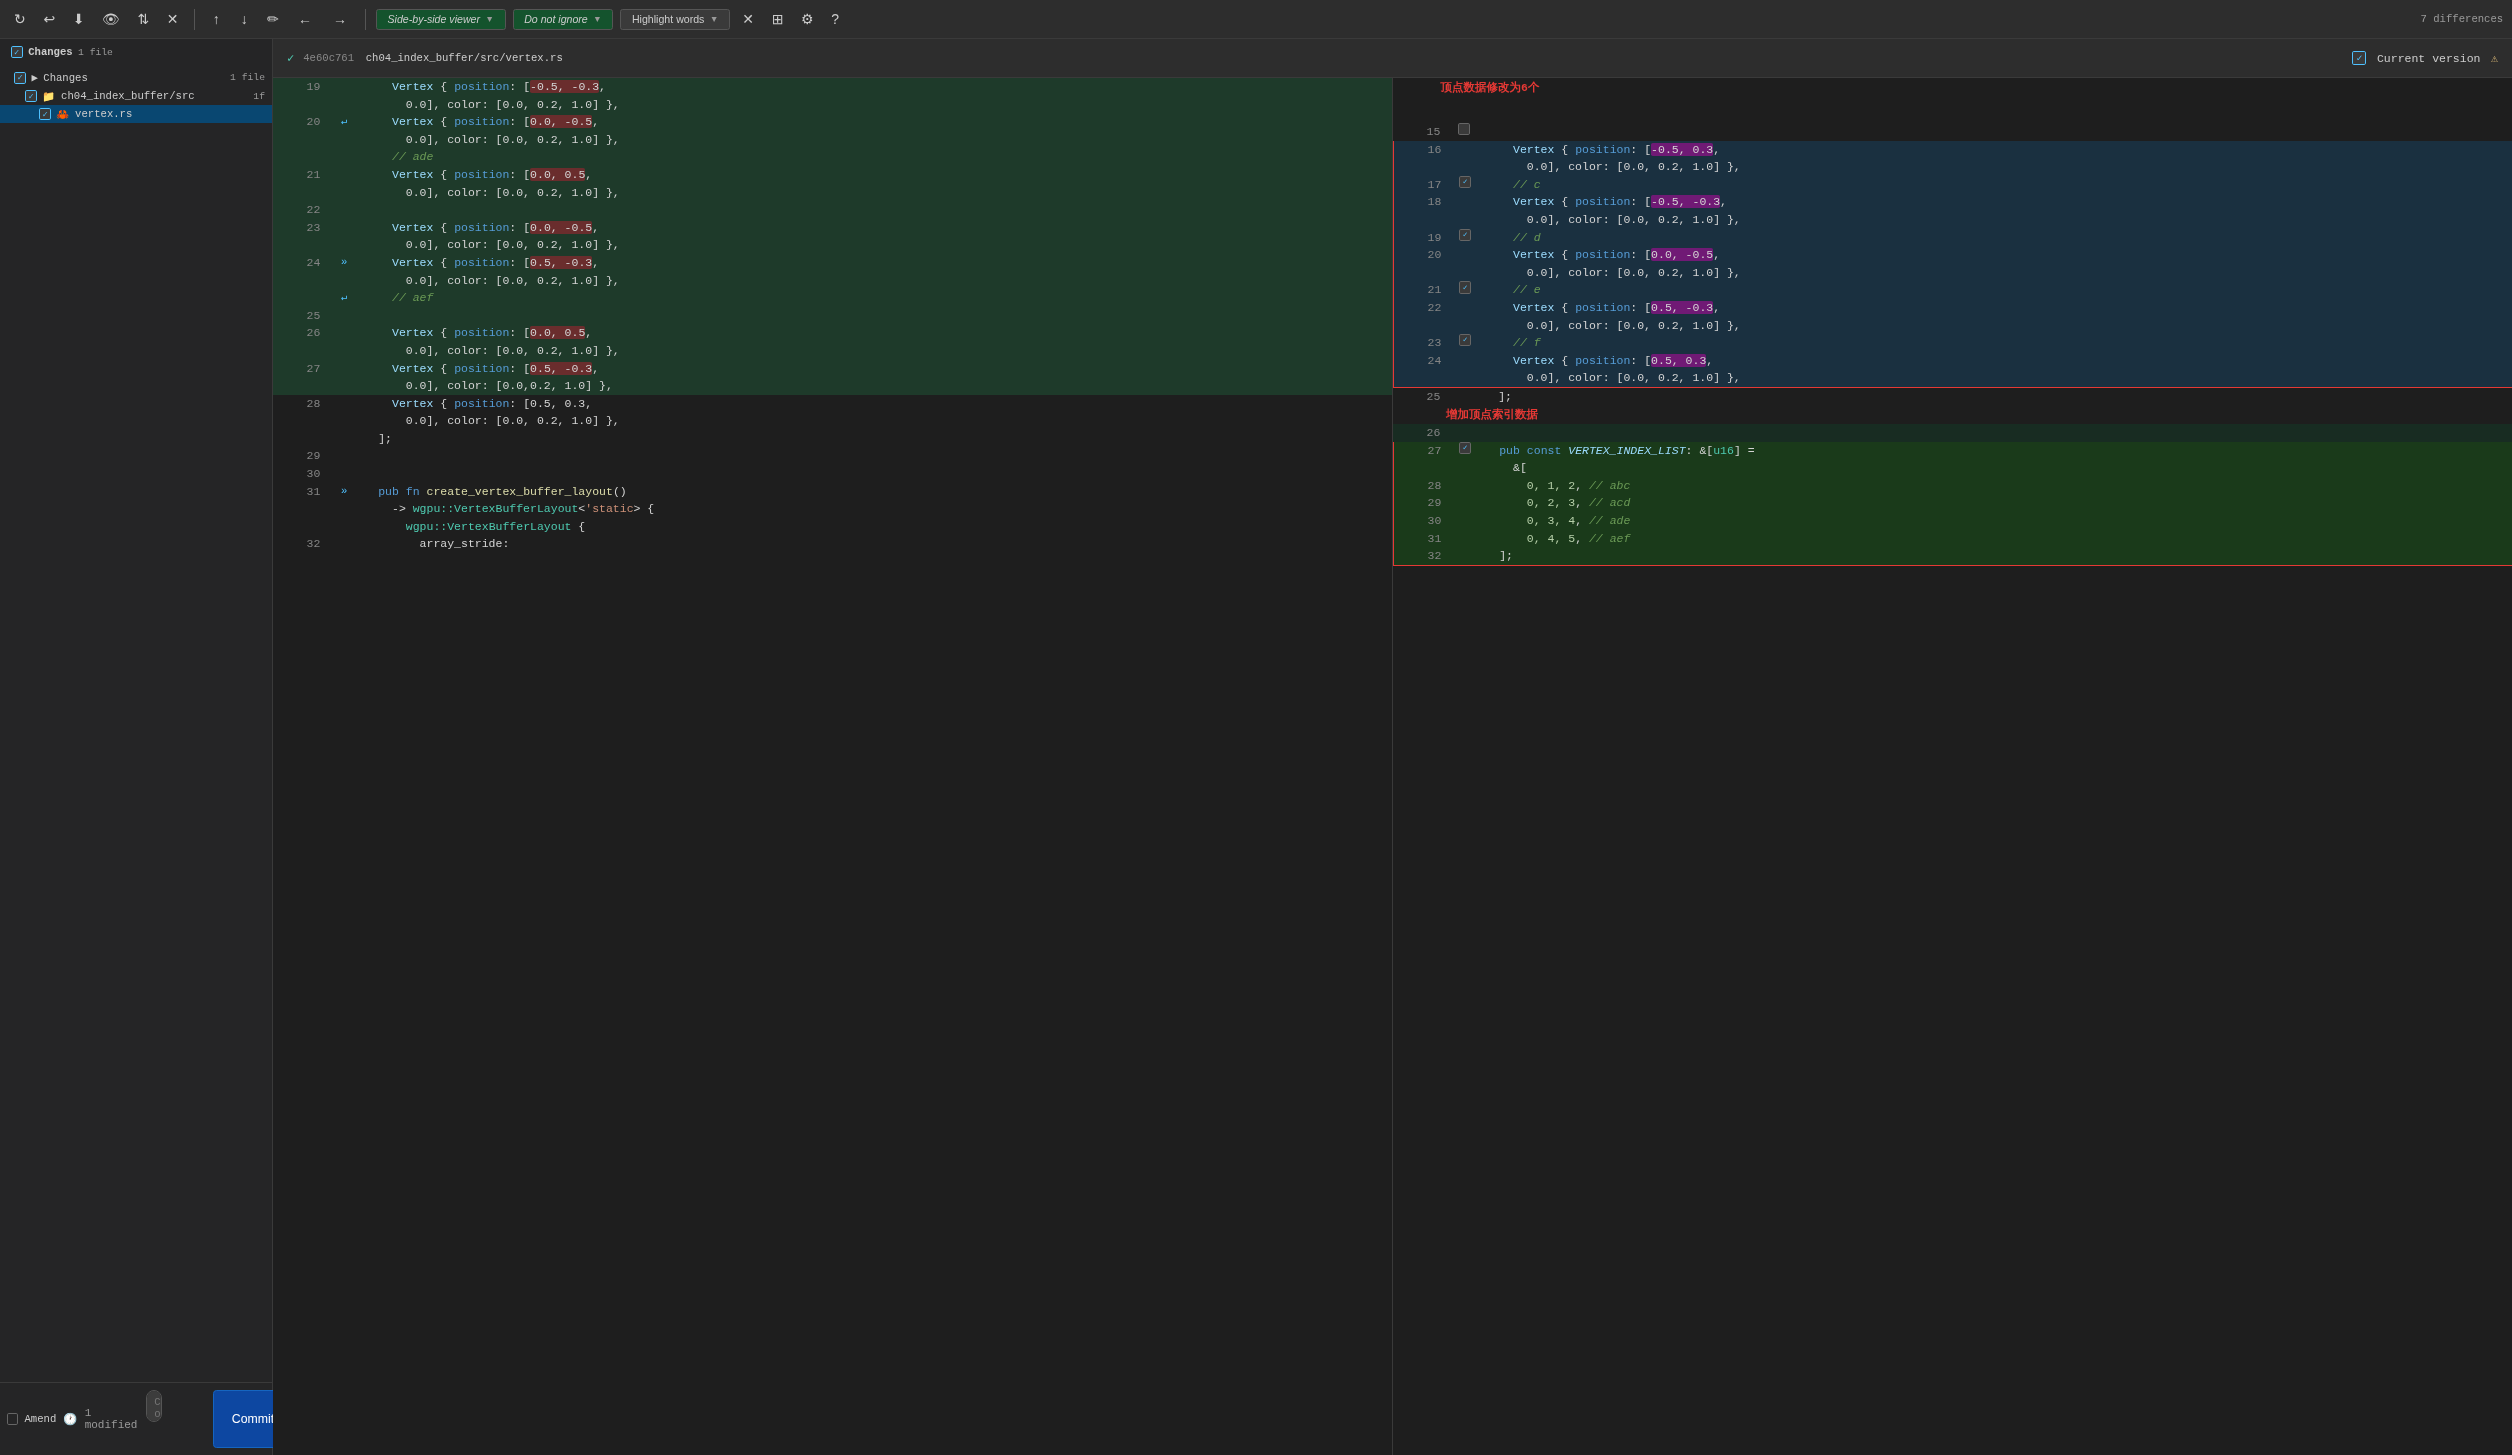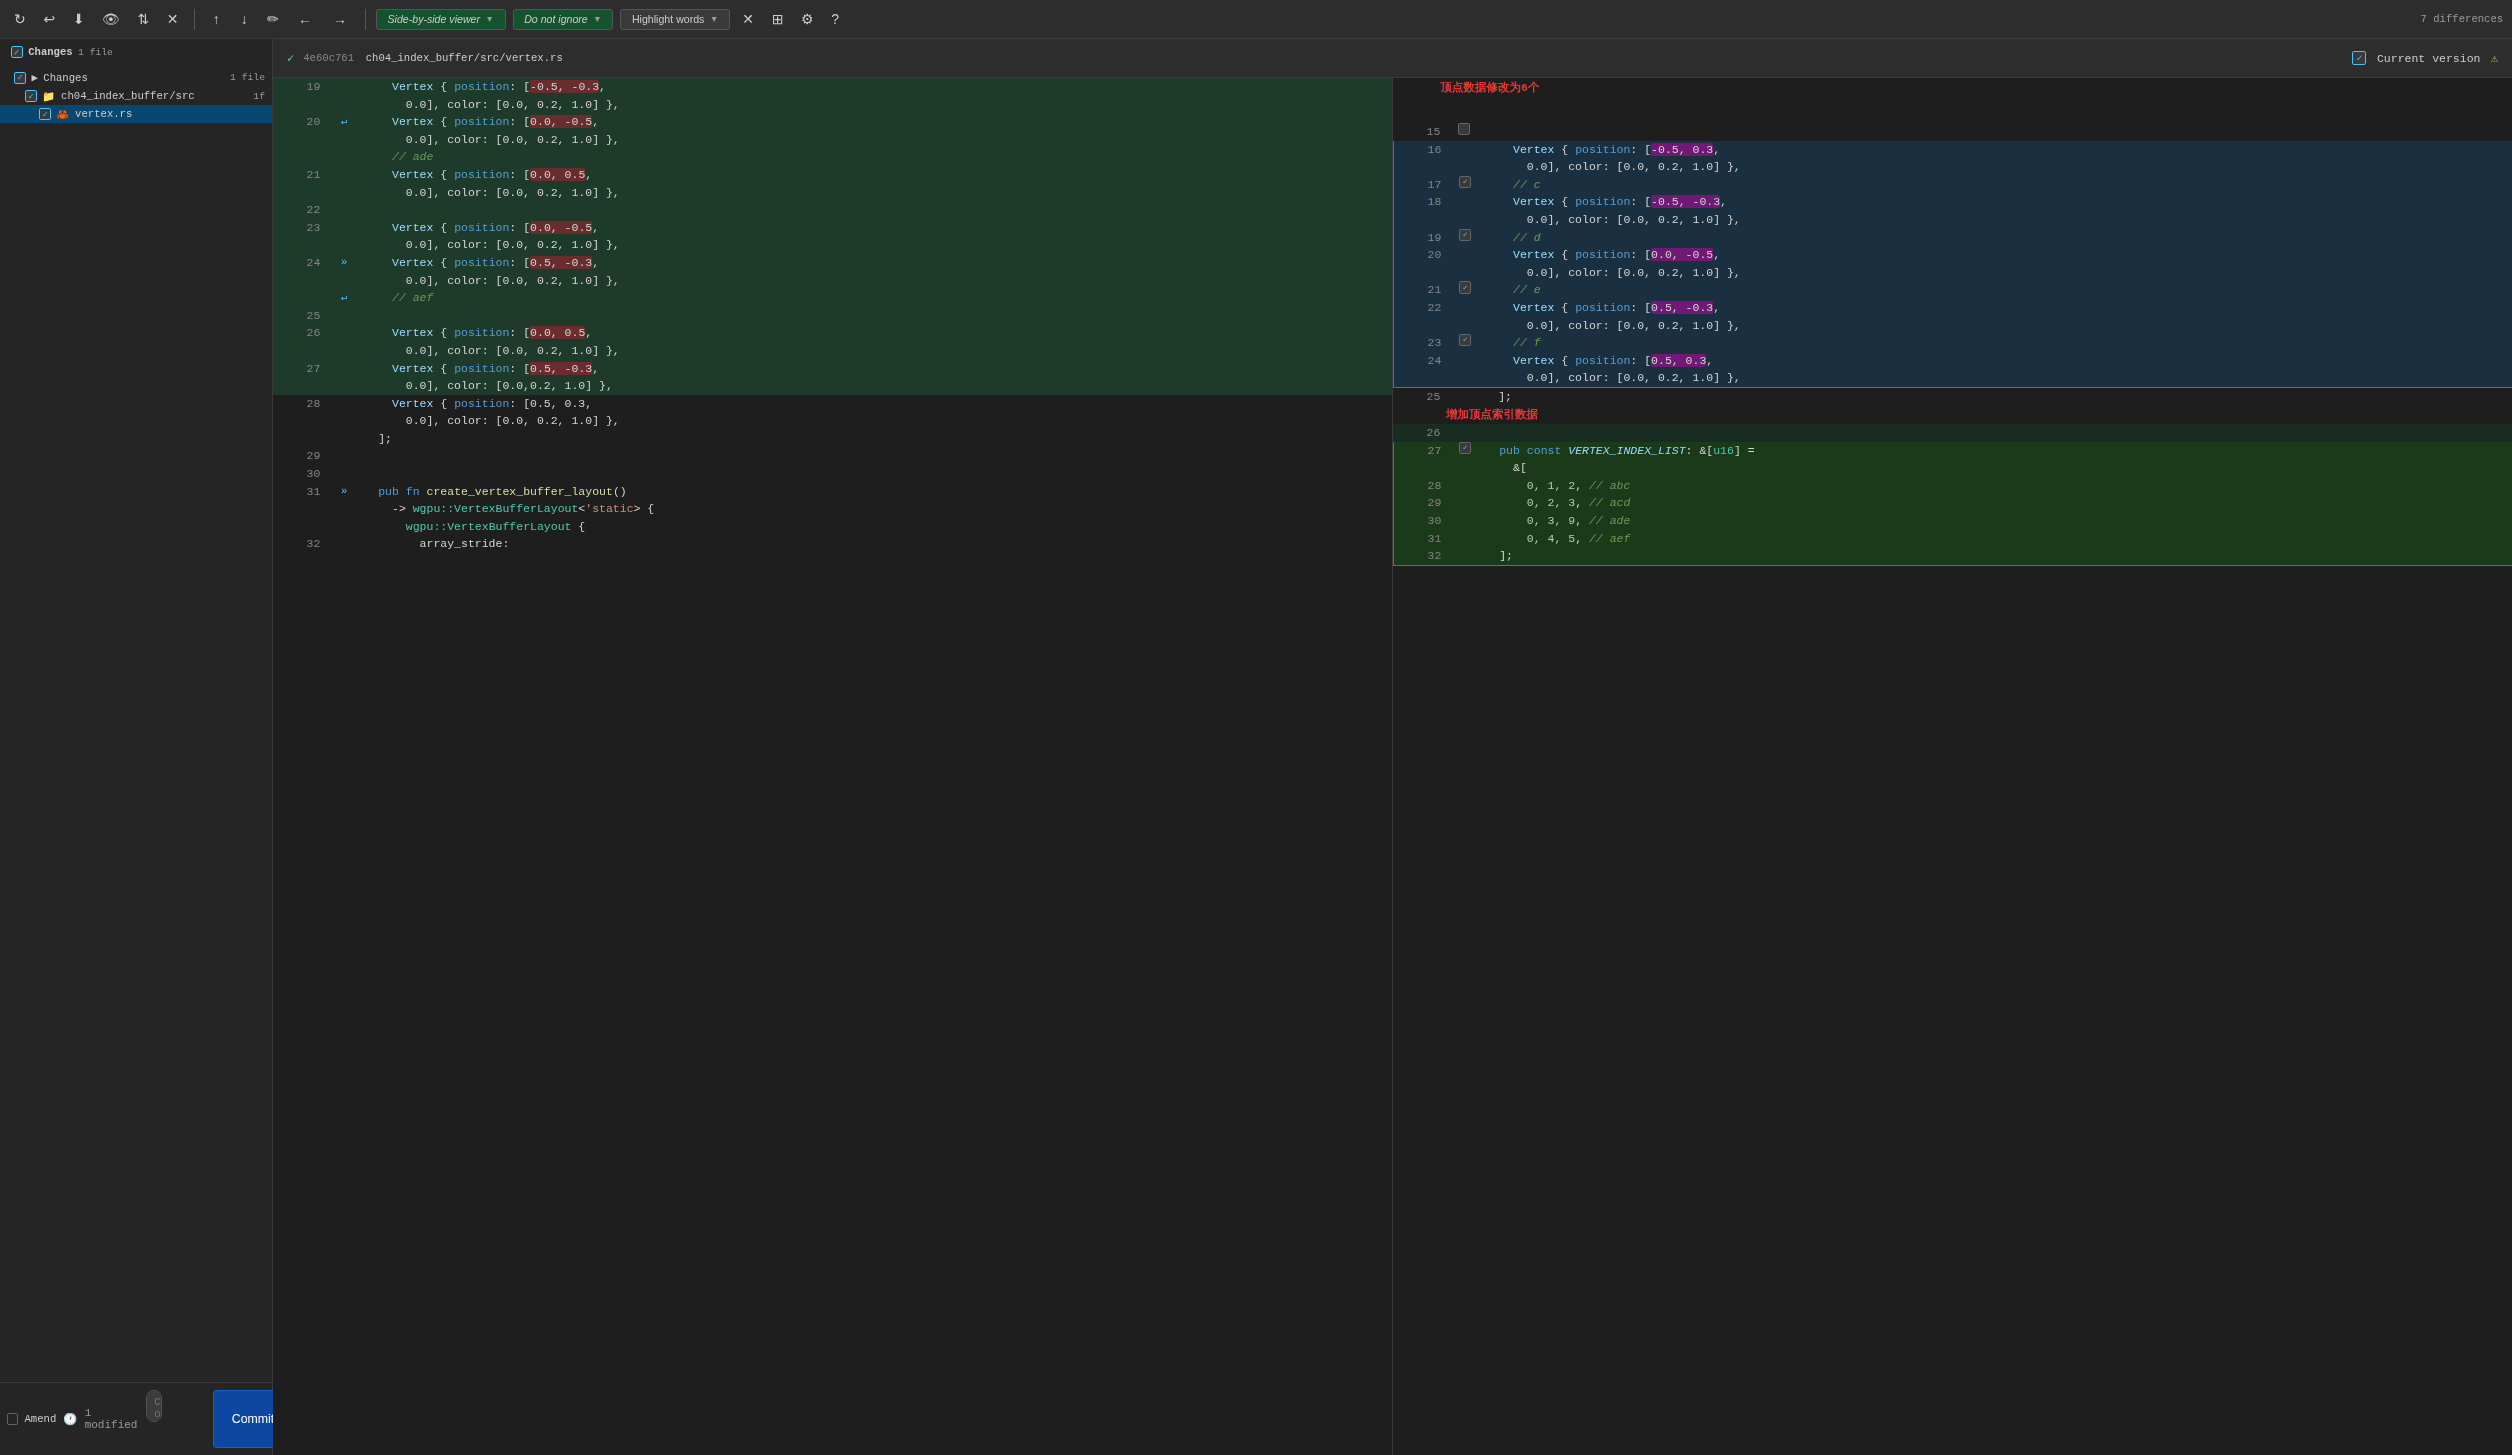--- a/index.html
+++ b/index.html
@@ -714,7 +714,7 @@
           <div class="code-line" style="background:#1a3a1a;border-left:1.8px solid #e53935;">
             <span class="line-num">30</span>
             <div class="line-checkbox"></div>
-            <span class="line-content">      <span class="num-val">0, 3, 9</span>, <span class="comment">// ade</span></span>
+            <span class="line-content">      <span class="num-val">0, 3, 4</span>, <span class="comment">// ade</span></span>
           </div>
 
           <div class="code-line" style="background:#1a3a1a;border-left:1.8px solid #e53935;">

